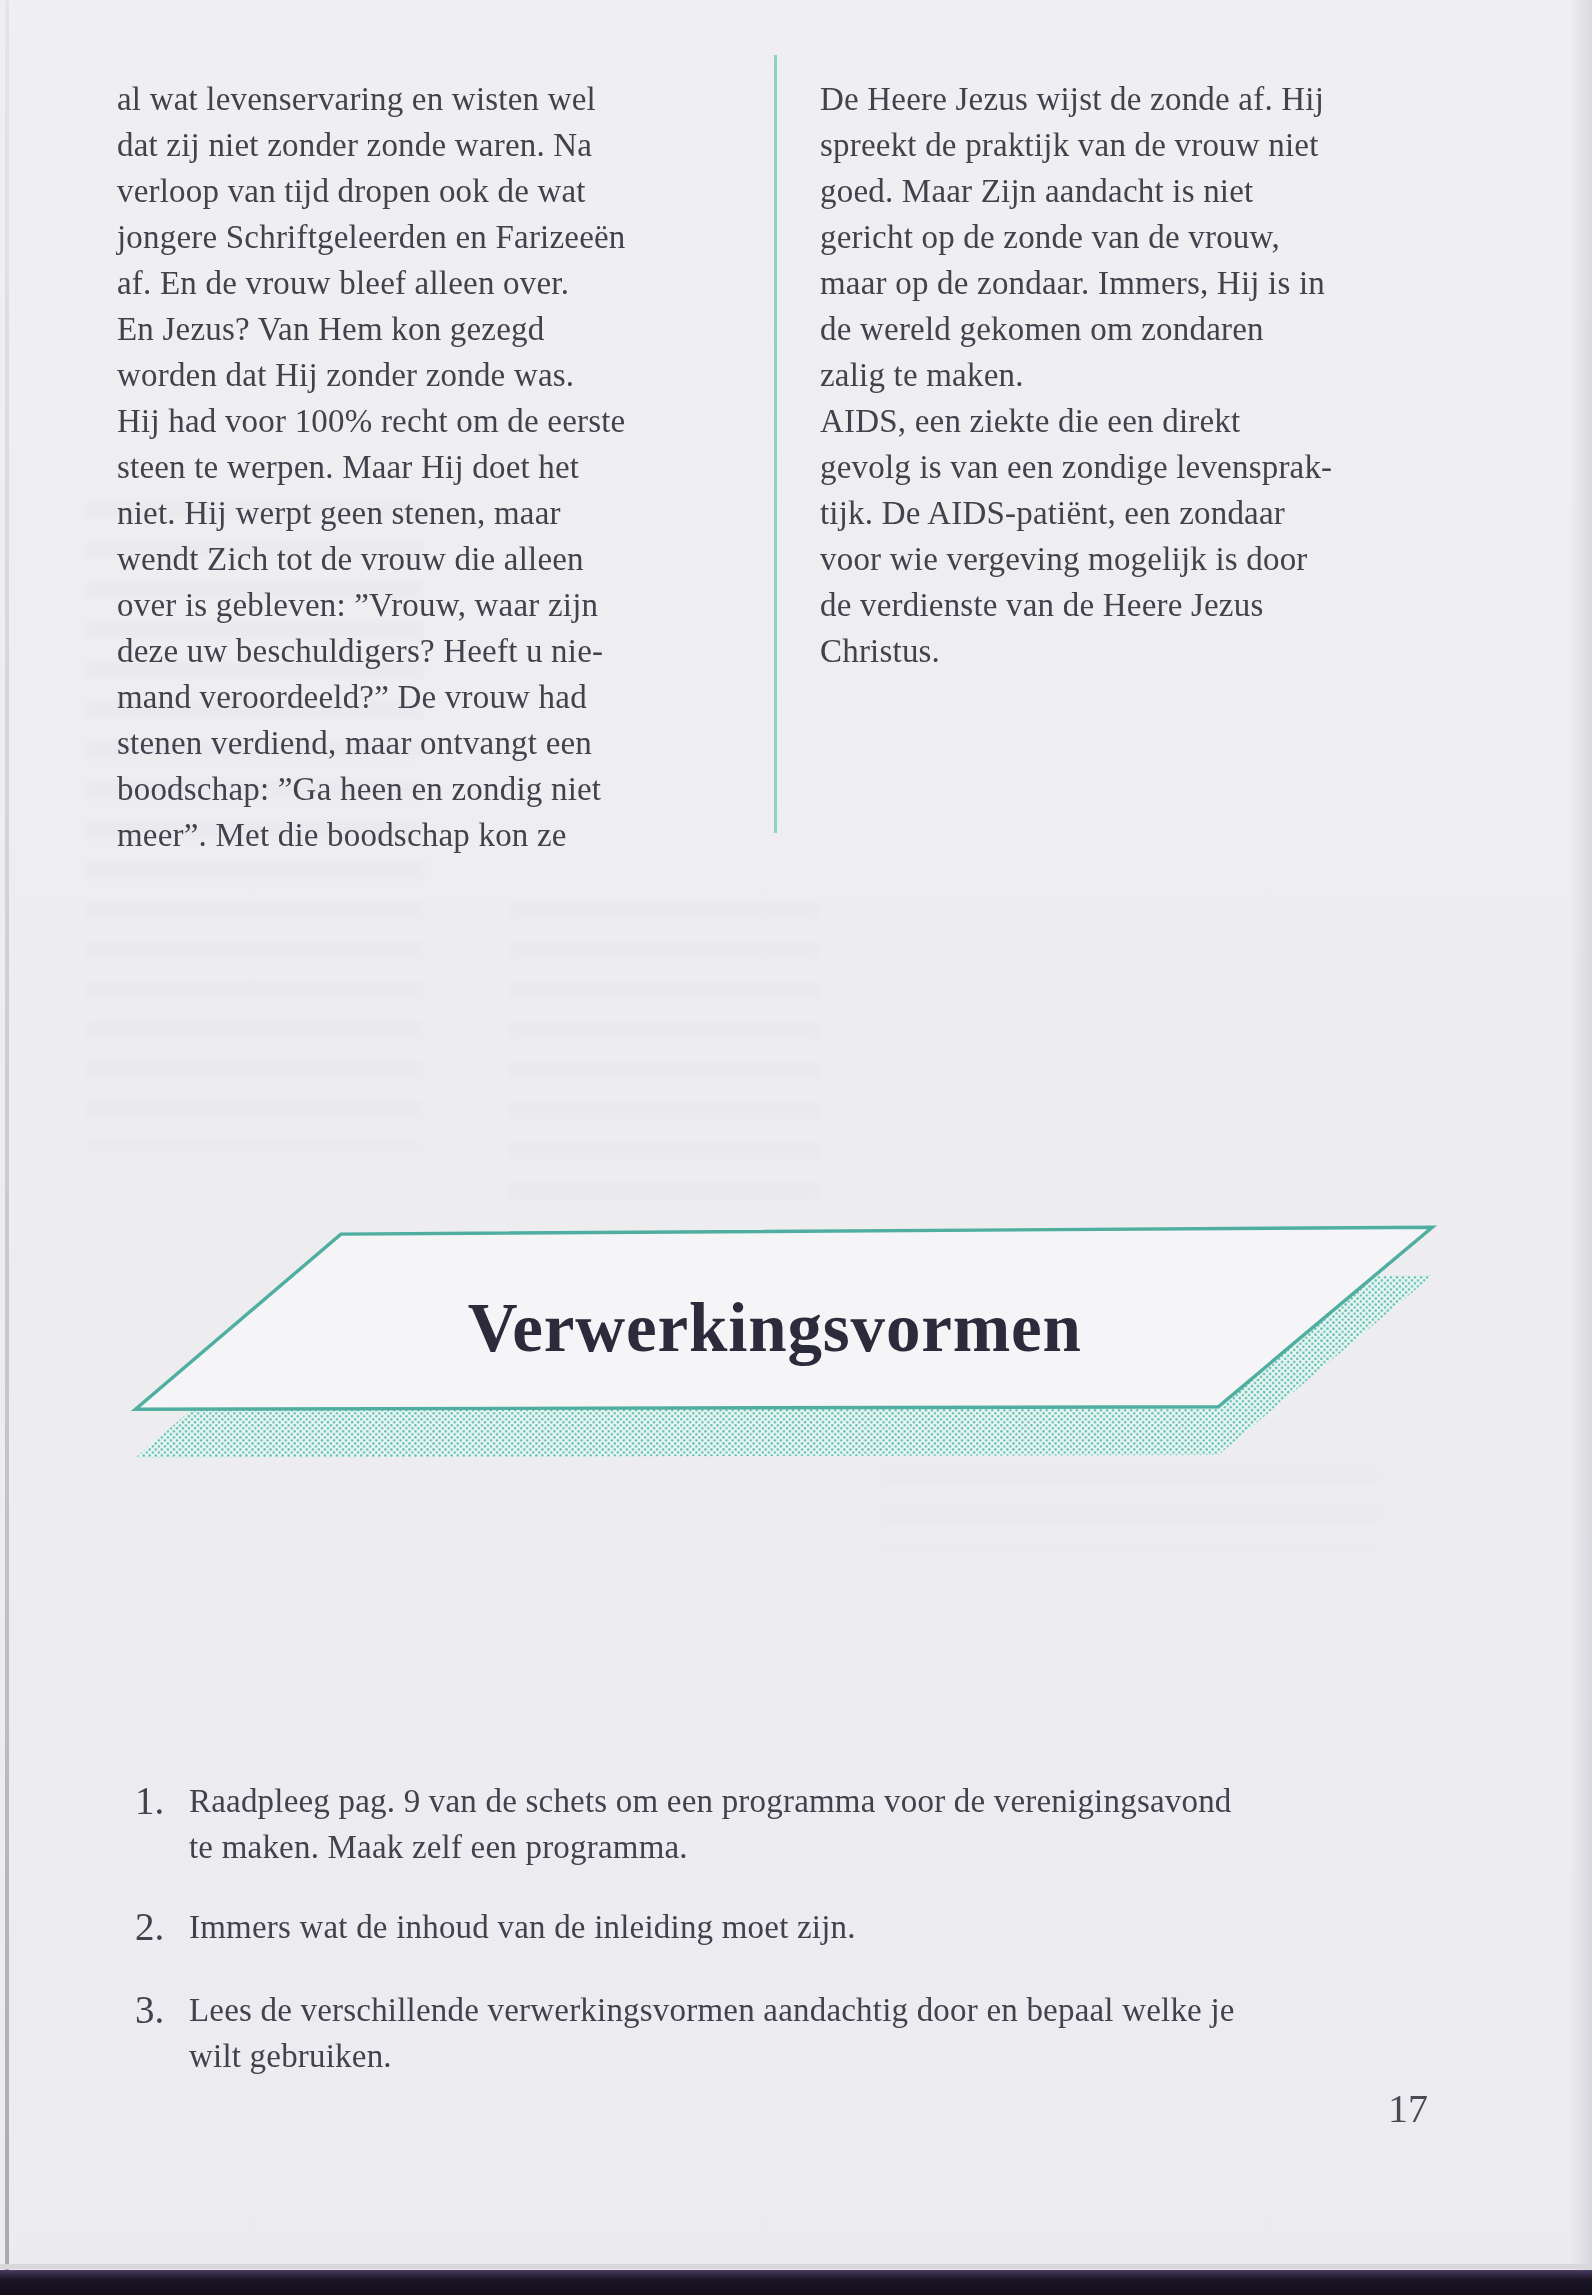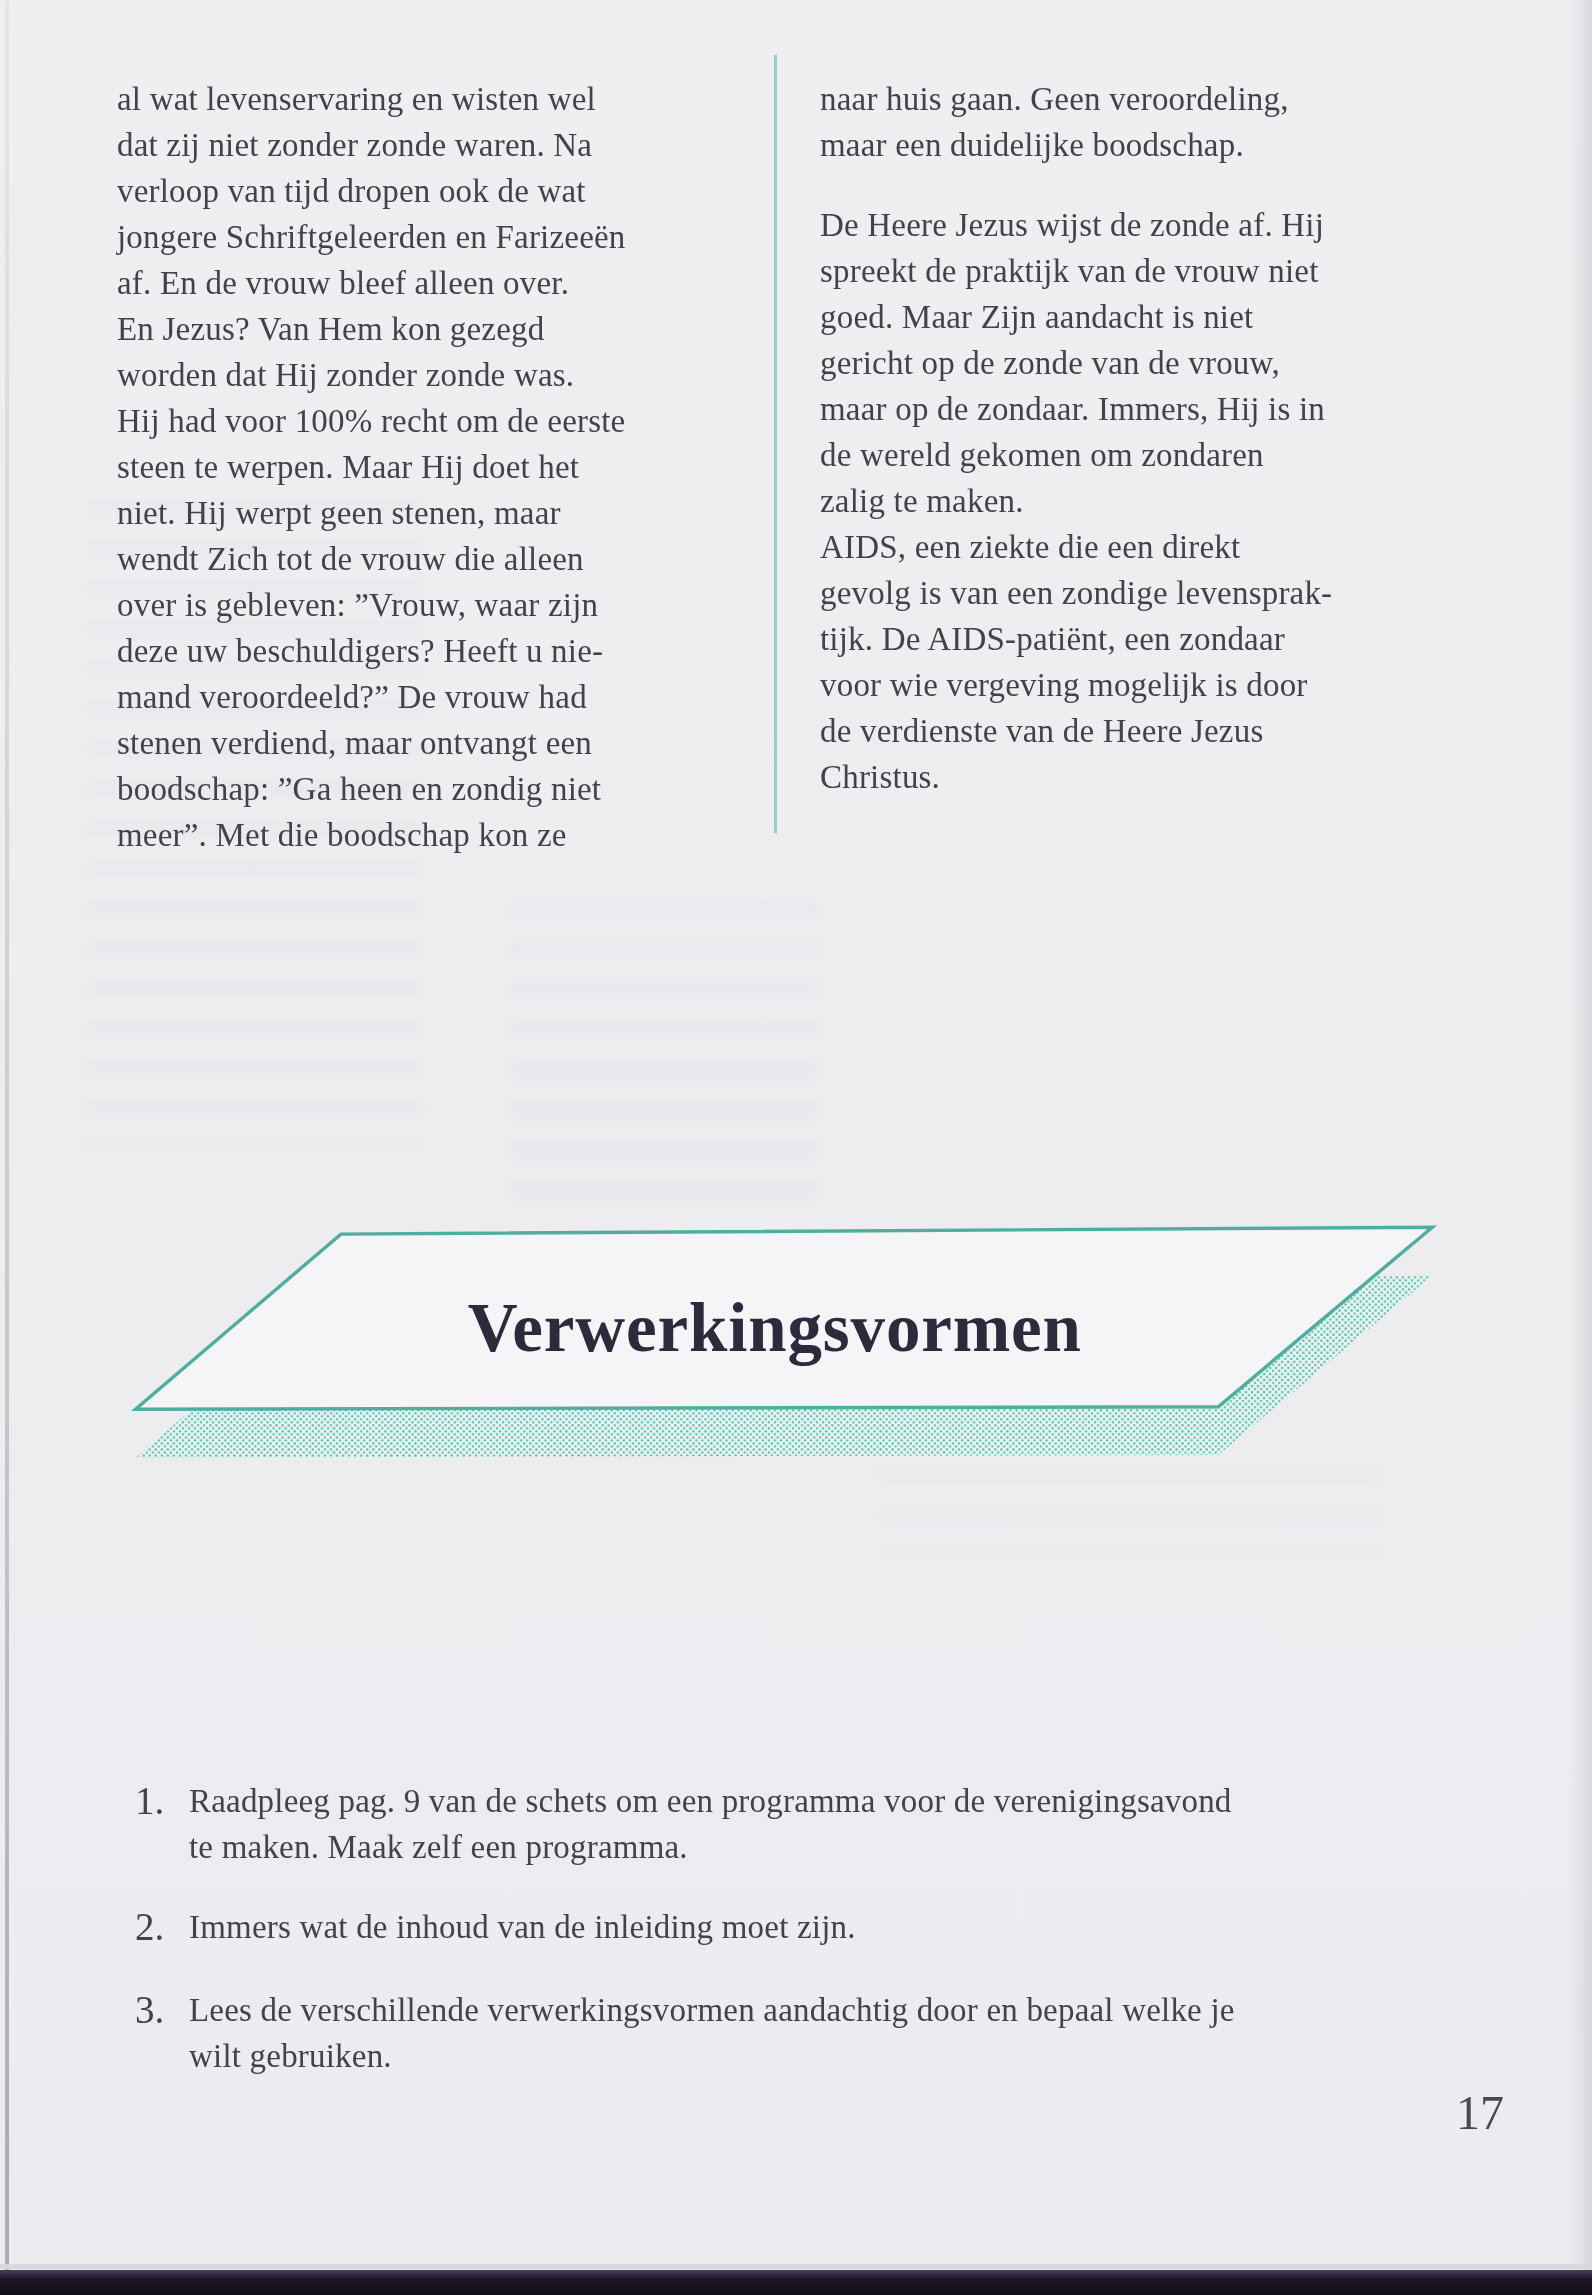--- a/index.html
+++ b/index.html
@@ -113,8 +113,6 @@
   <div class="divider"></div>
 
   <div class="col-right">
-    <p class="textblock">naar huis gaan. Geen veroordeling,
-maar een duidelijke boodschap.</p>
     <p class="textblock">De Heere Jezus wijst de zonde af. Hij
 spreekt de praktijk van de vrouw niet
 goed. Maar Zijn aandacht is niet

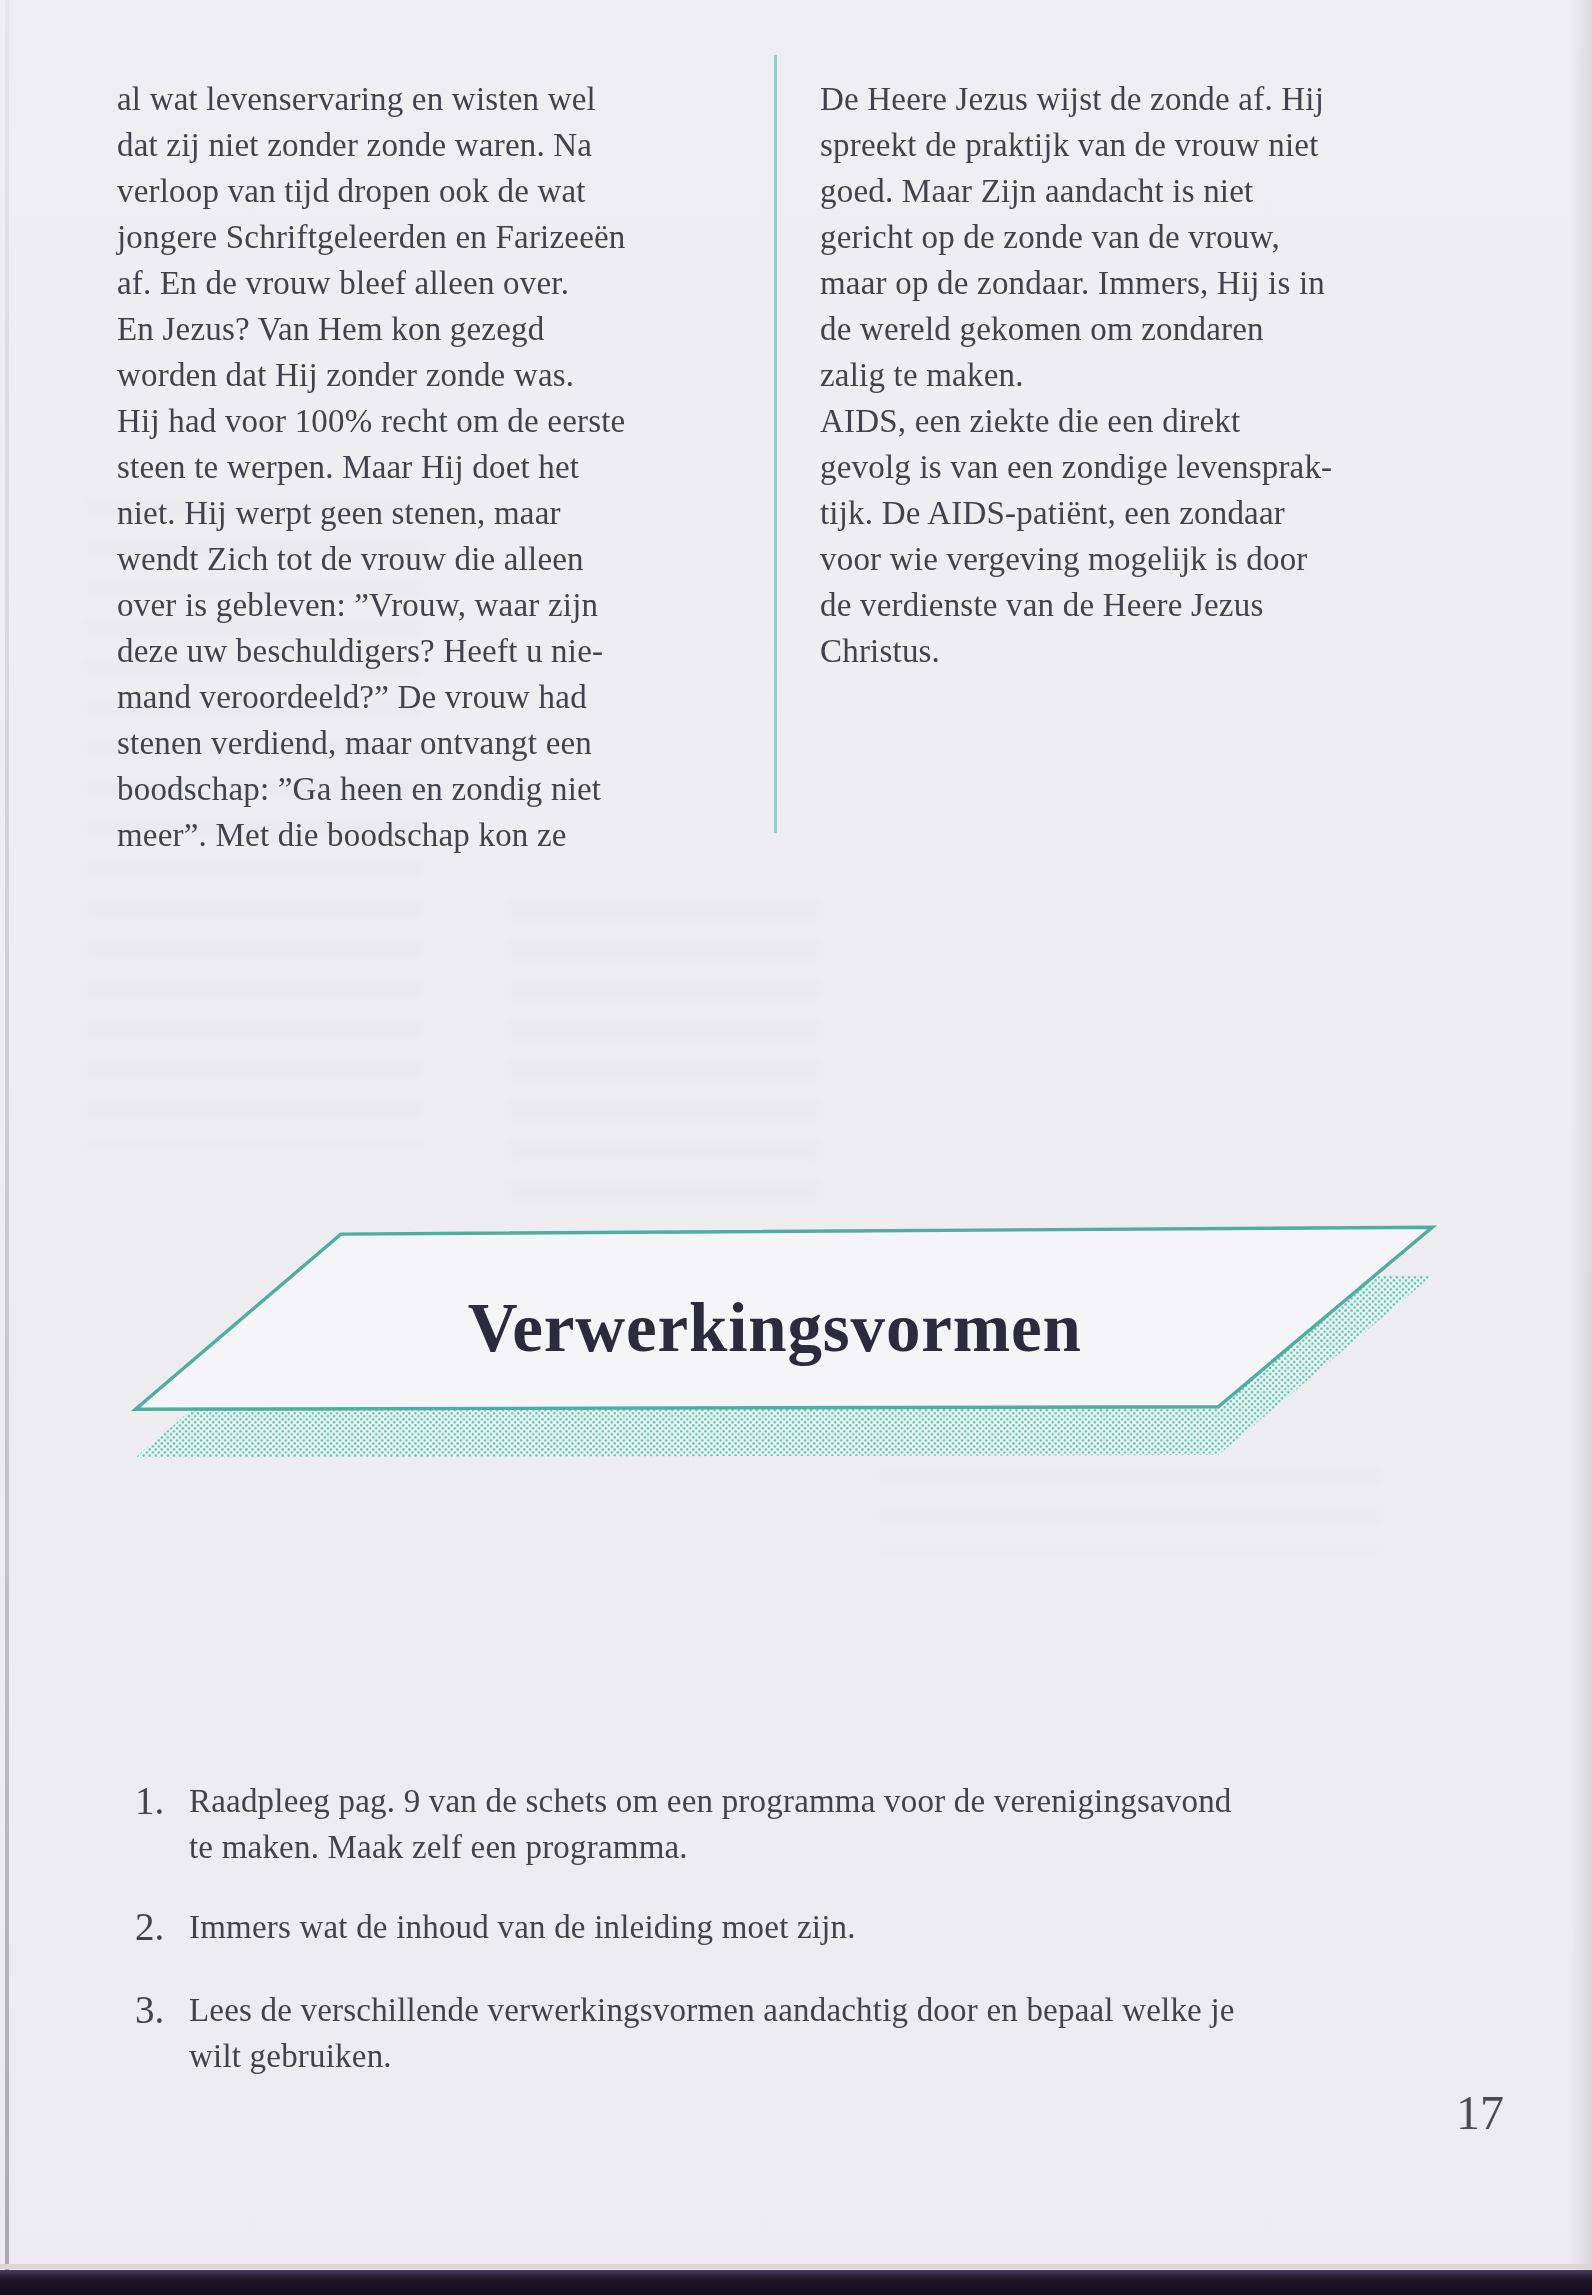--- a/index.html
+++ b/index.html
@@ -79,8 +79,8 @@
   .li2{top:1904px;}
   .li3{top:1987px;}
   .page-number{
-    position:absolute;left:1456px;top:2085px;
-    color:#4a4a54;font-size:48px;
+    position:absolute;left:1388px;top:2085px;
+    color:#4a4a54;font-size:40px;
   }
 </style>
 </head>

